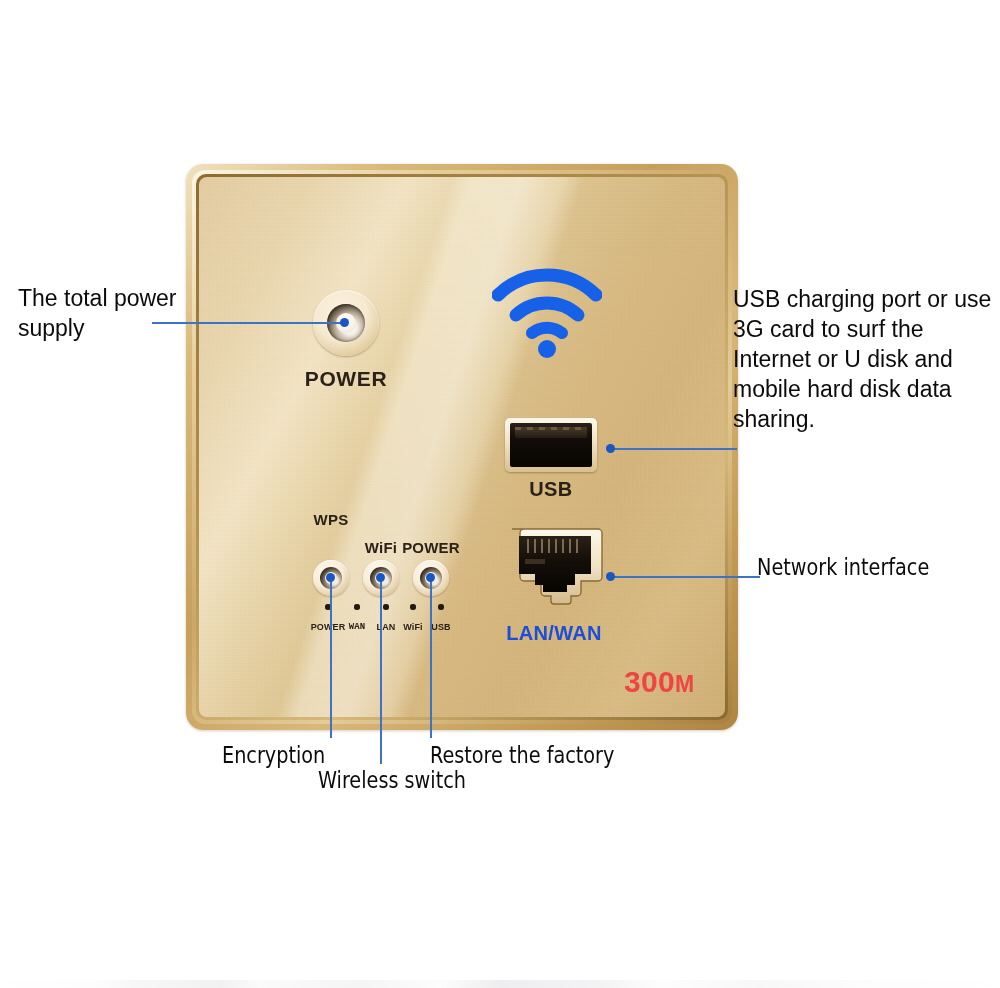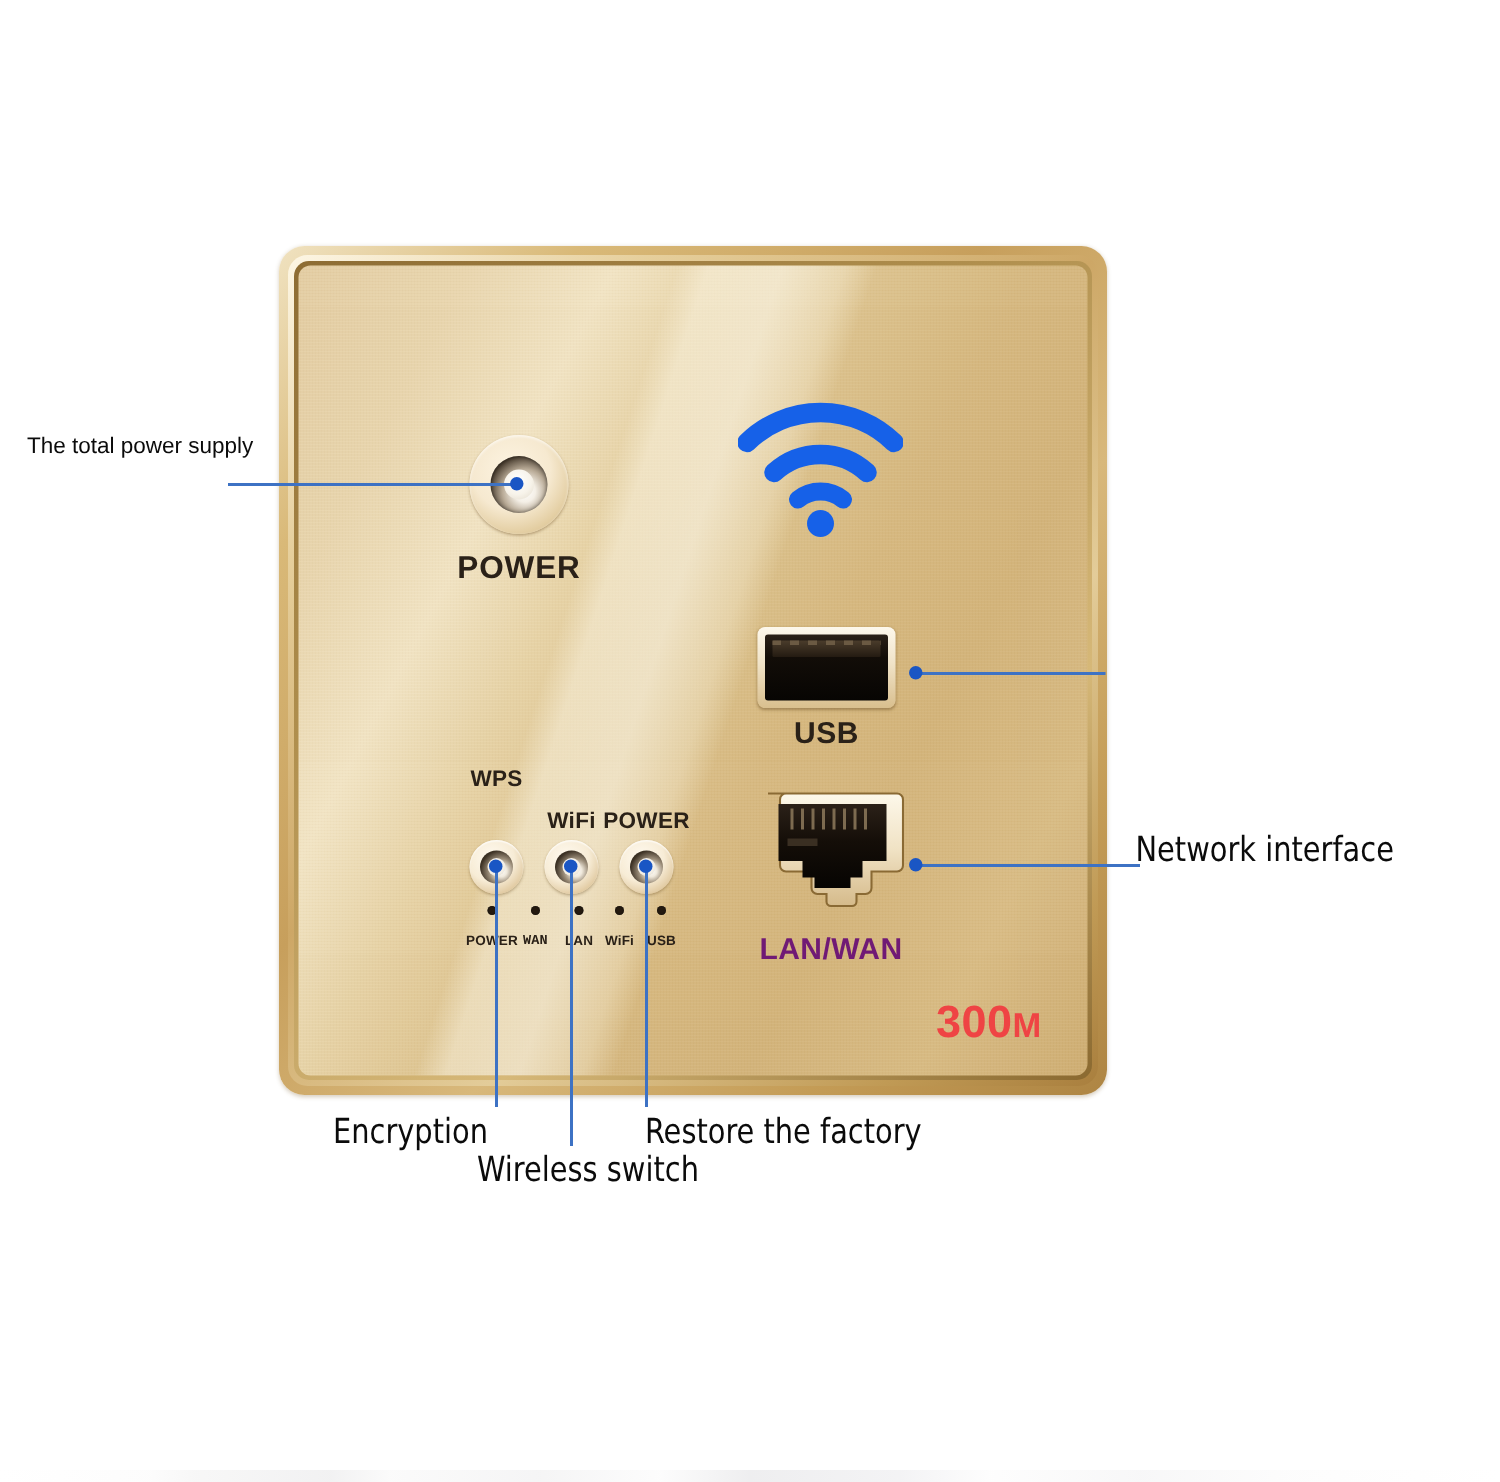--- a/index.html
+++ b/index.html
@@ -160,7 +160,7 @@
 
   
   .anno{position:absolute;color:#0b0b0b;}
-  .anno-wide{font-family:"Liberation Sans","DejaVu Sans",sans-serif;font-size:15px;line-height:30px;}
+  .anno-wide{font-family:"Liberation Sans","DejaVu Sans",sans-serif;font-size:23px;line-height:30px;}
   .anno-narrow{font-family:"DejaVu Sans Condensed","Liberation Sans",sans-serif;font-size:23px;line-height:30px;
                transform:scaleX(.93);transform-origin:left top;}
 

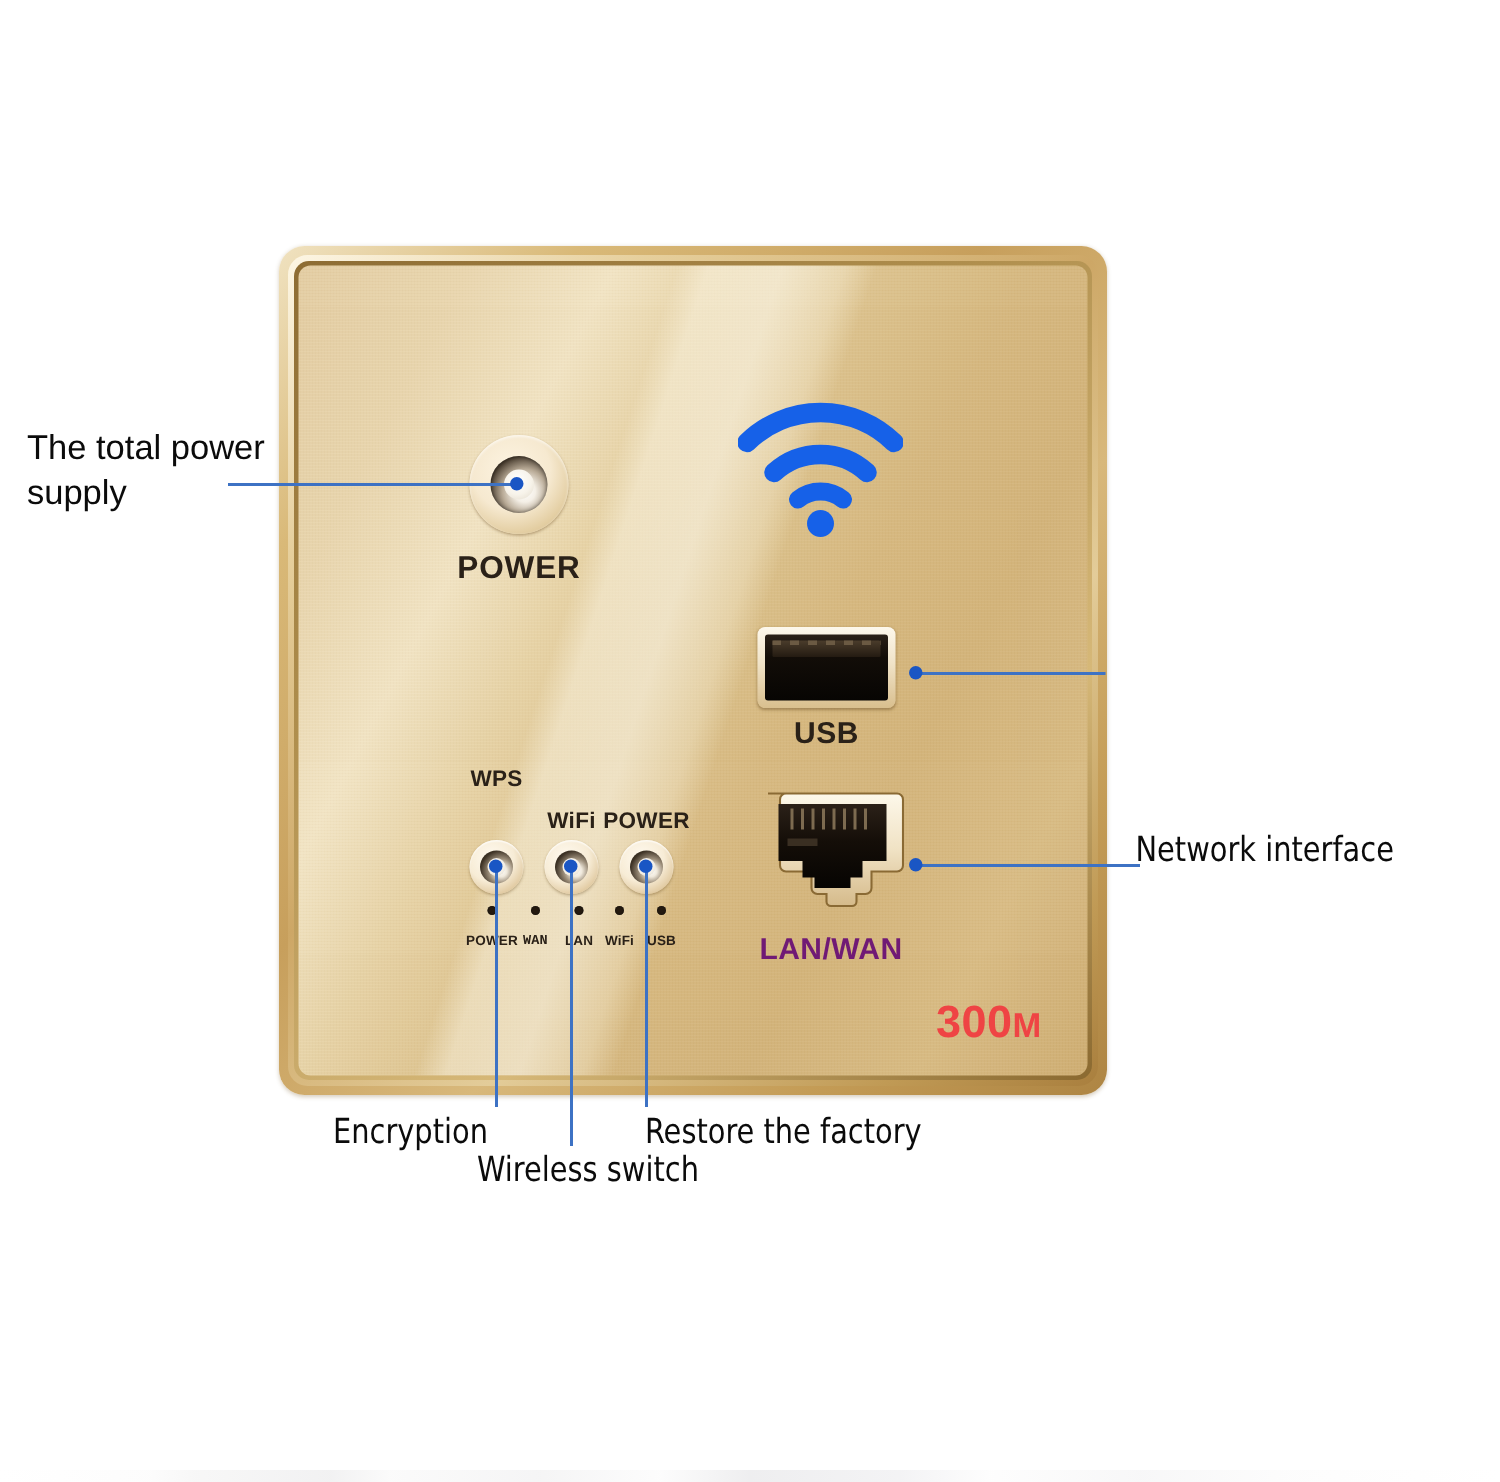--- a/index.html
+++ b/index.html
@@ -323,6 +323,7 @@
 
   <div class="anno anno-wide a-power">The total power supply</div>
 
+  <div class="anno anno-wide a-usb">USB charging port or use 3G card to surf the Internet or U disk and mobile hard disk data sharing.</div>
 
   <div class="anno anno-narrow a-net">Network interface</div>
 

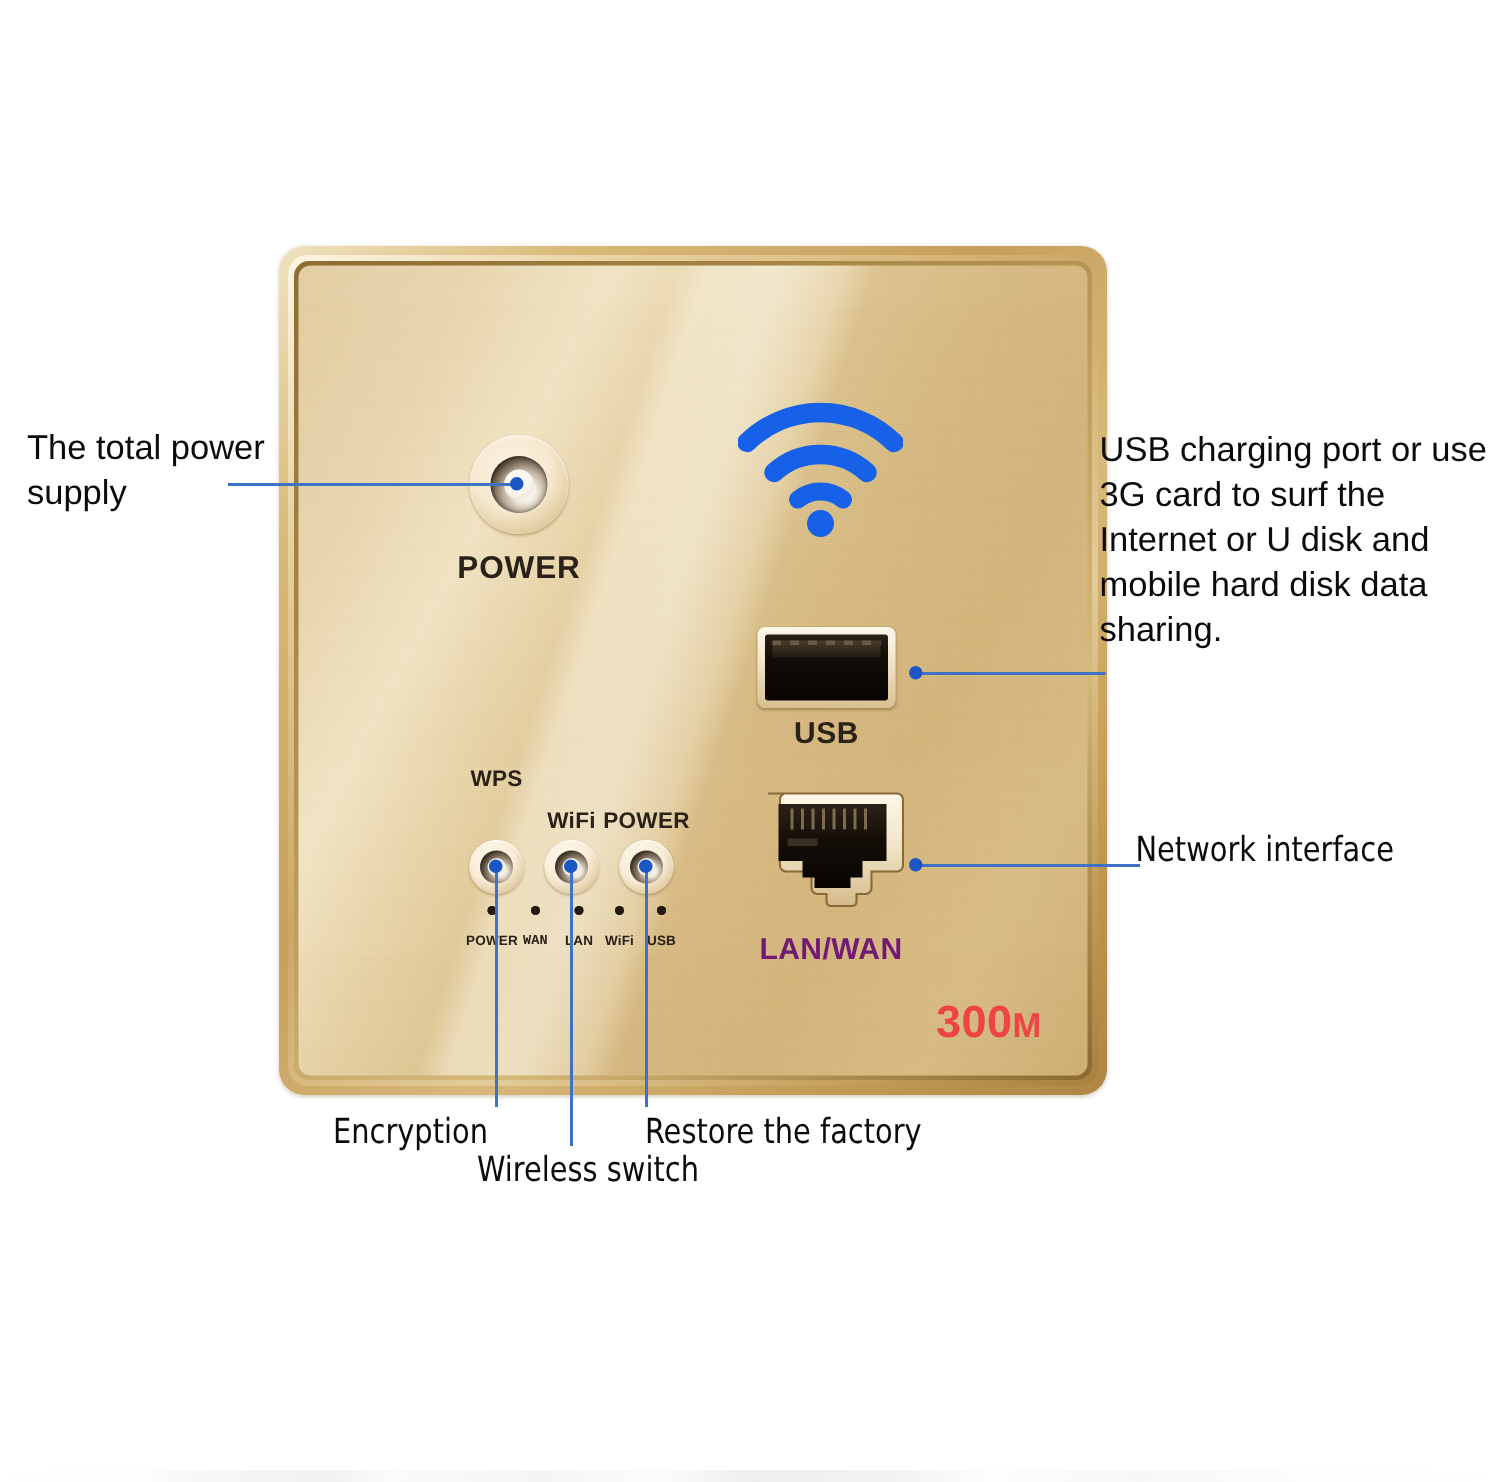--- a/index.html
+++ b/index.html
@@ -118,7 +118,7 @@
   .lan-port{position:absolute;left:507px;top:525px;width:96px;height:84px;}
   .label-lan{
     position:absolute;left:474px;top:622px;width:160px;text-align:center;
-    font-size:20px;font-weight:700;color:#701a75;letter-spacing:.3px;
+    font-size:20px;font-weight:700;color:#1d4ed8;letter-spacing:.3px;
   }
 
   

